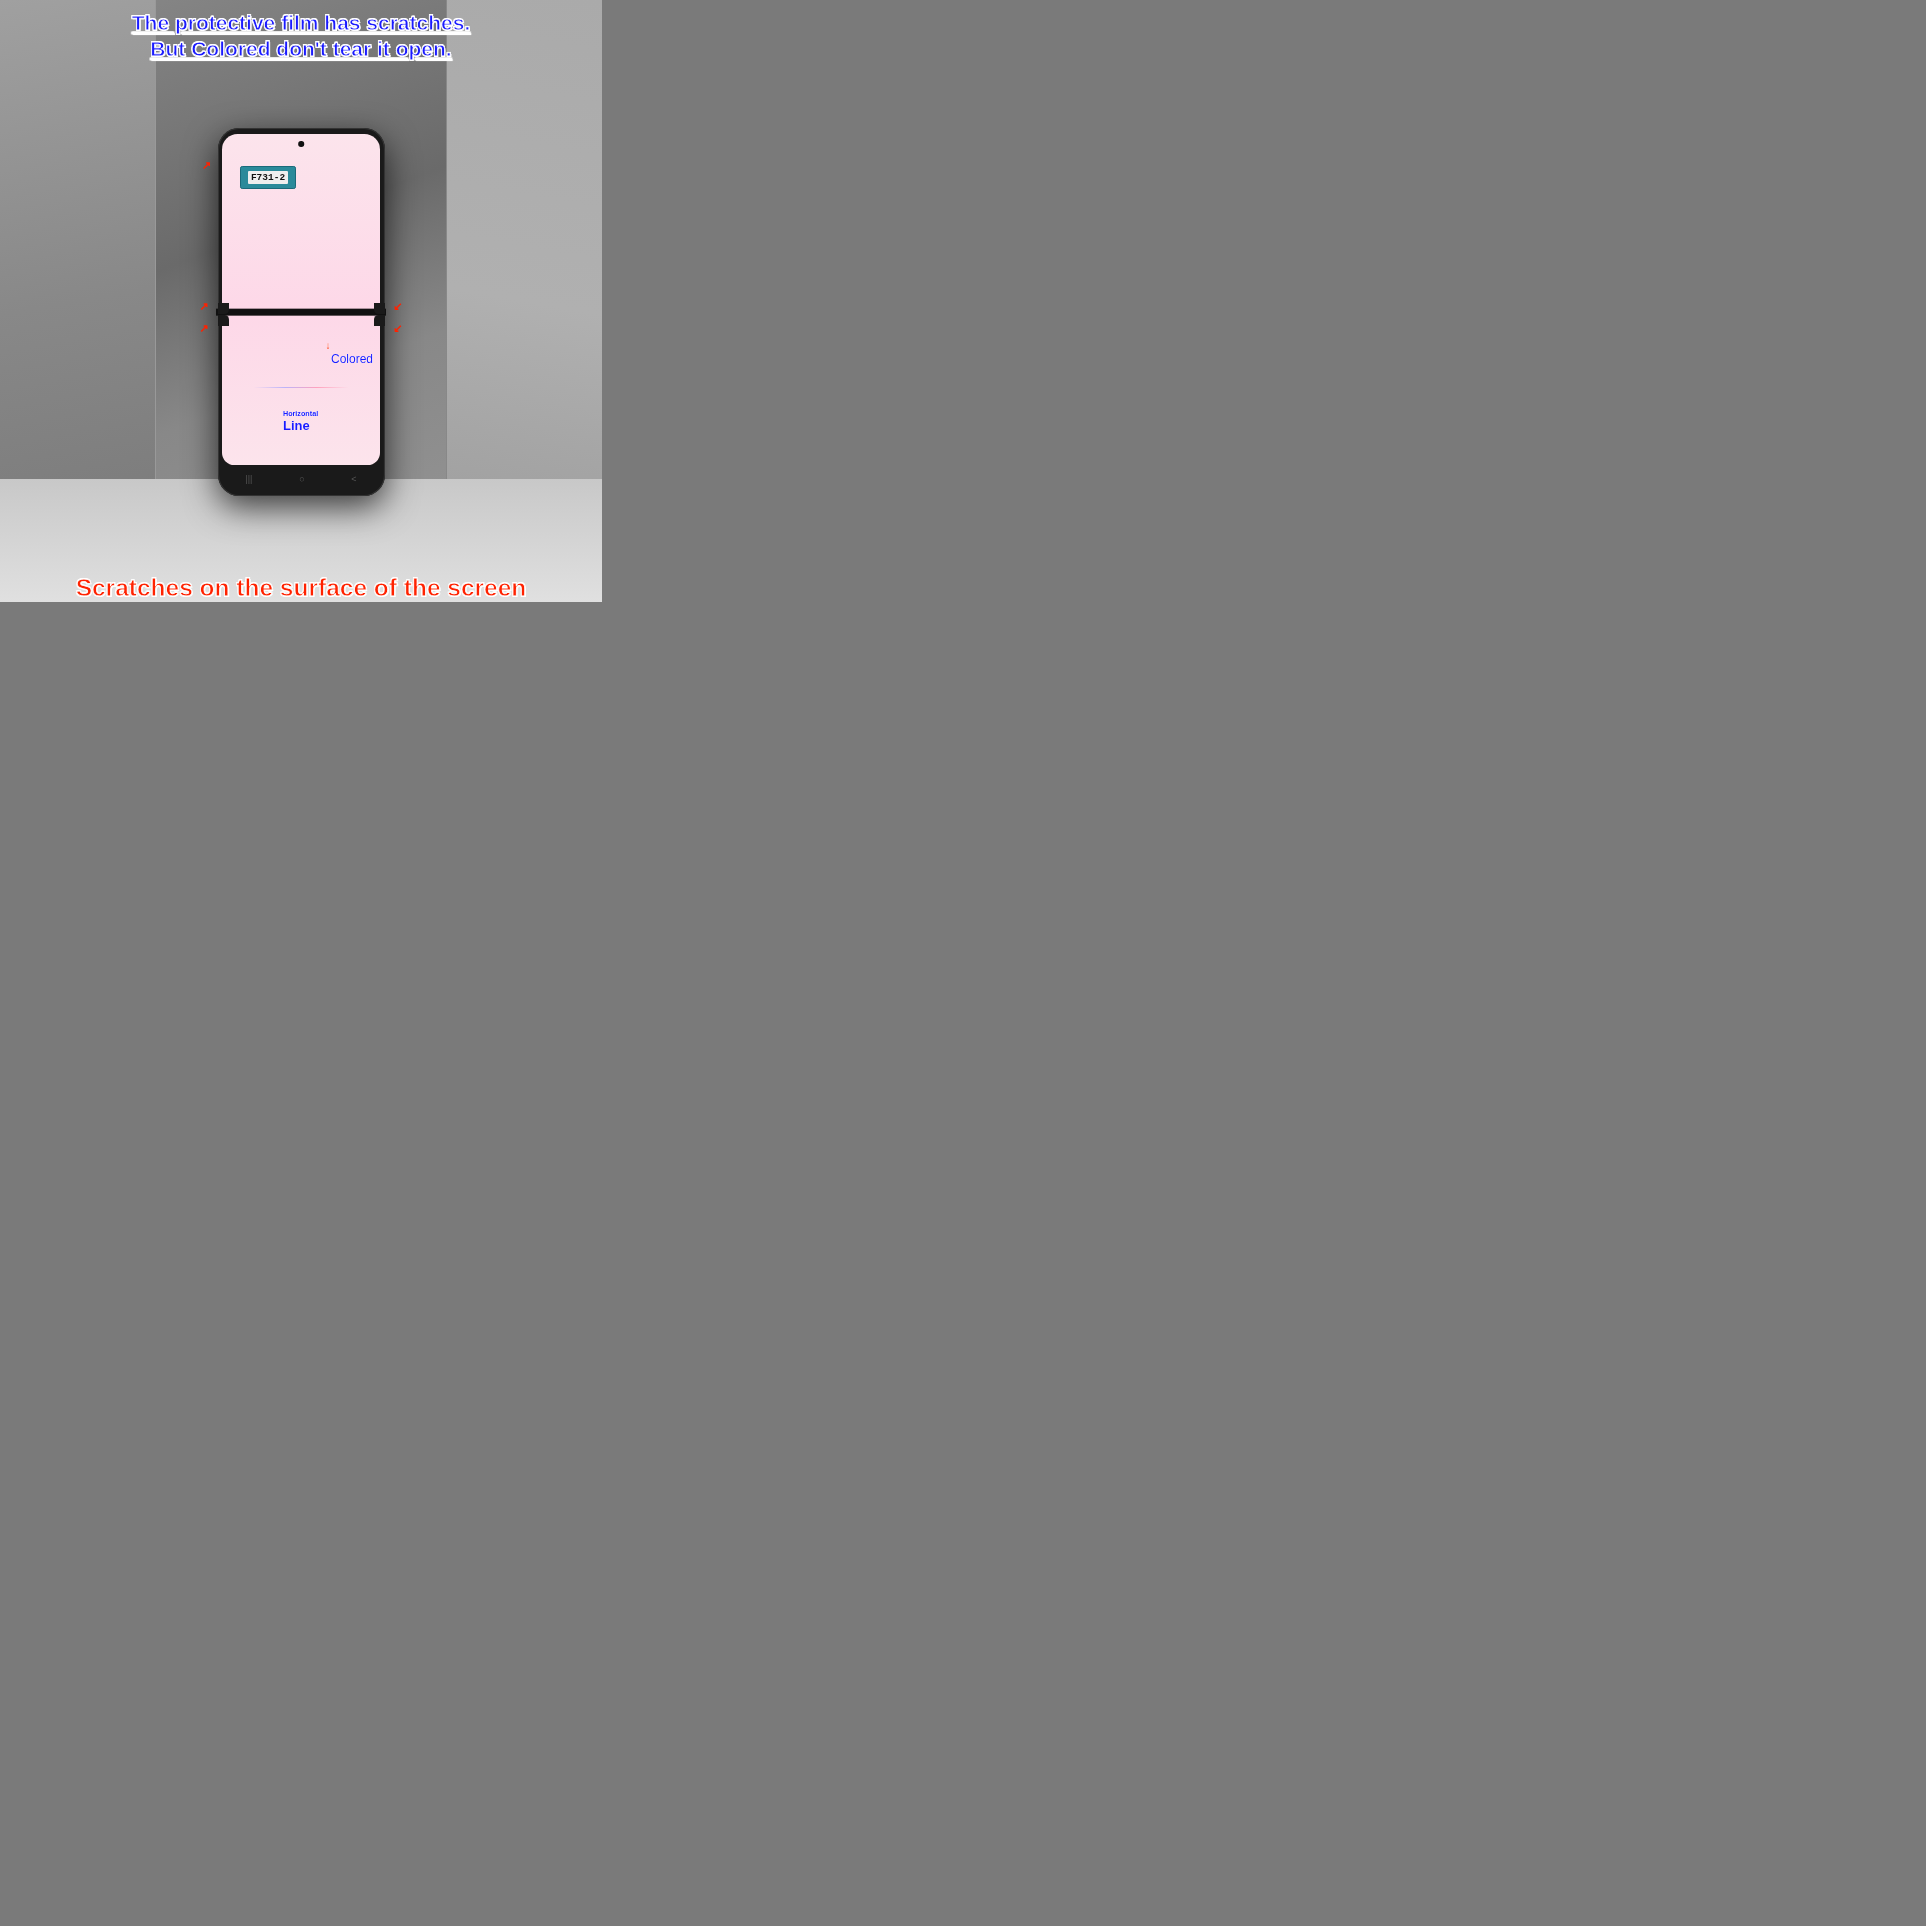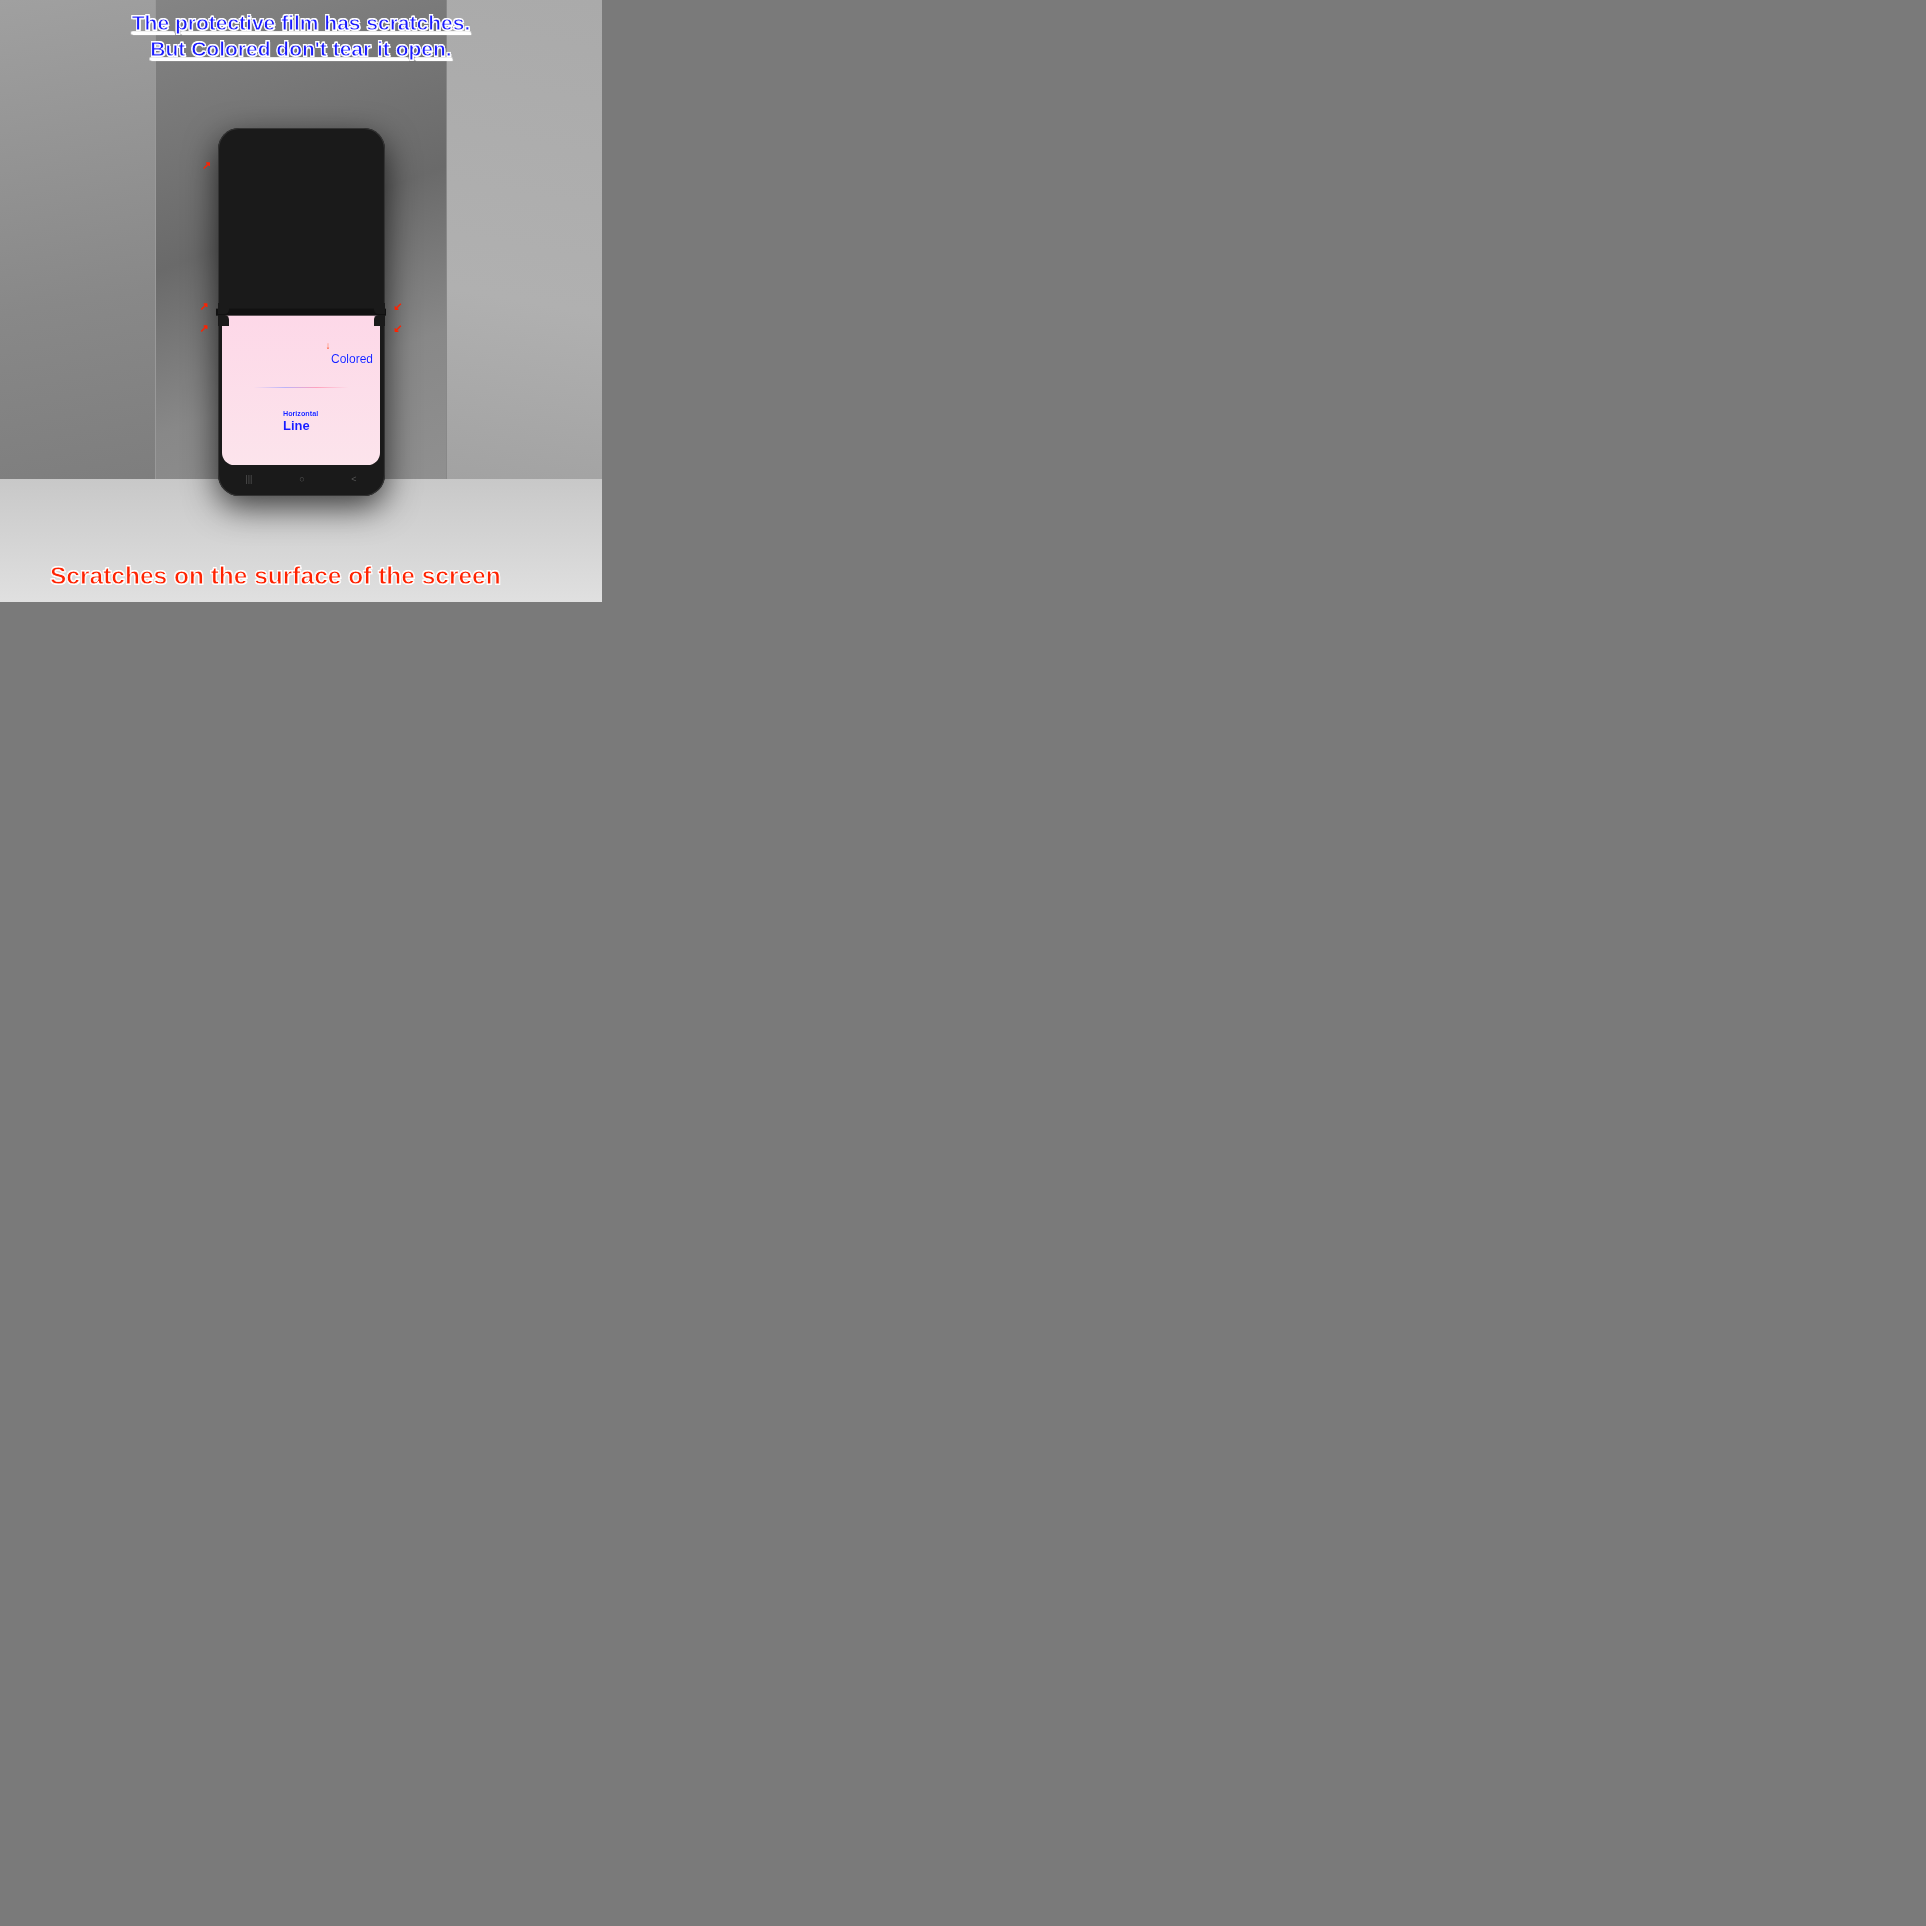--- a/index.html
+++ b/index.html
@@ -262,6 +262,14 @@
 <div class="phone-wrapper">
   <div class="phone">
 
+    <div class="screen-upper">
+
+      <div class="camera"></div>
+
+      <div class="label-sticker">
+        <span class="label-sticker-text">F731-2</span>
+      </div>
+    </div>
 
     <div class="fold-crease"></div>
 

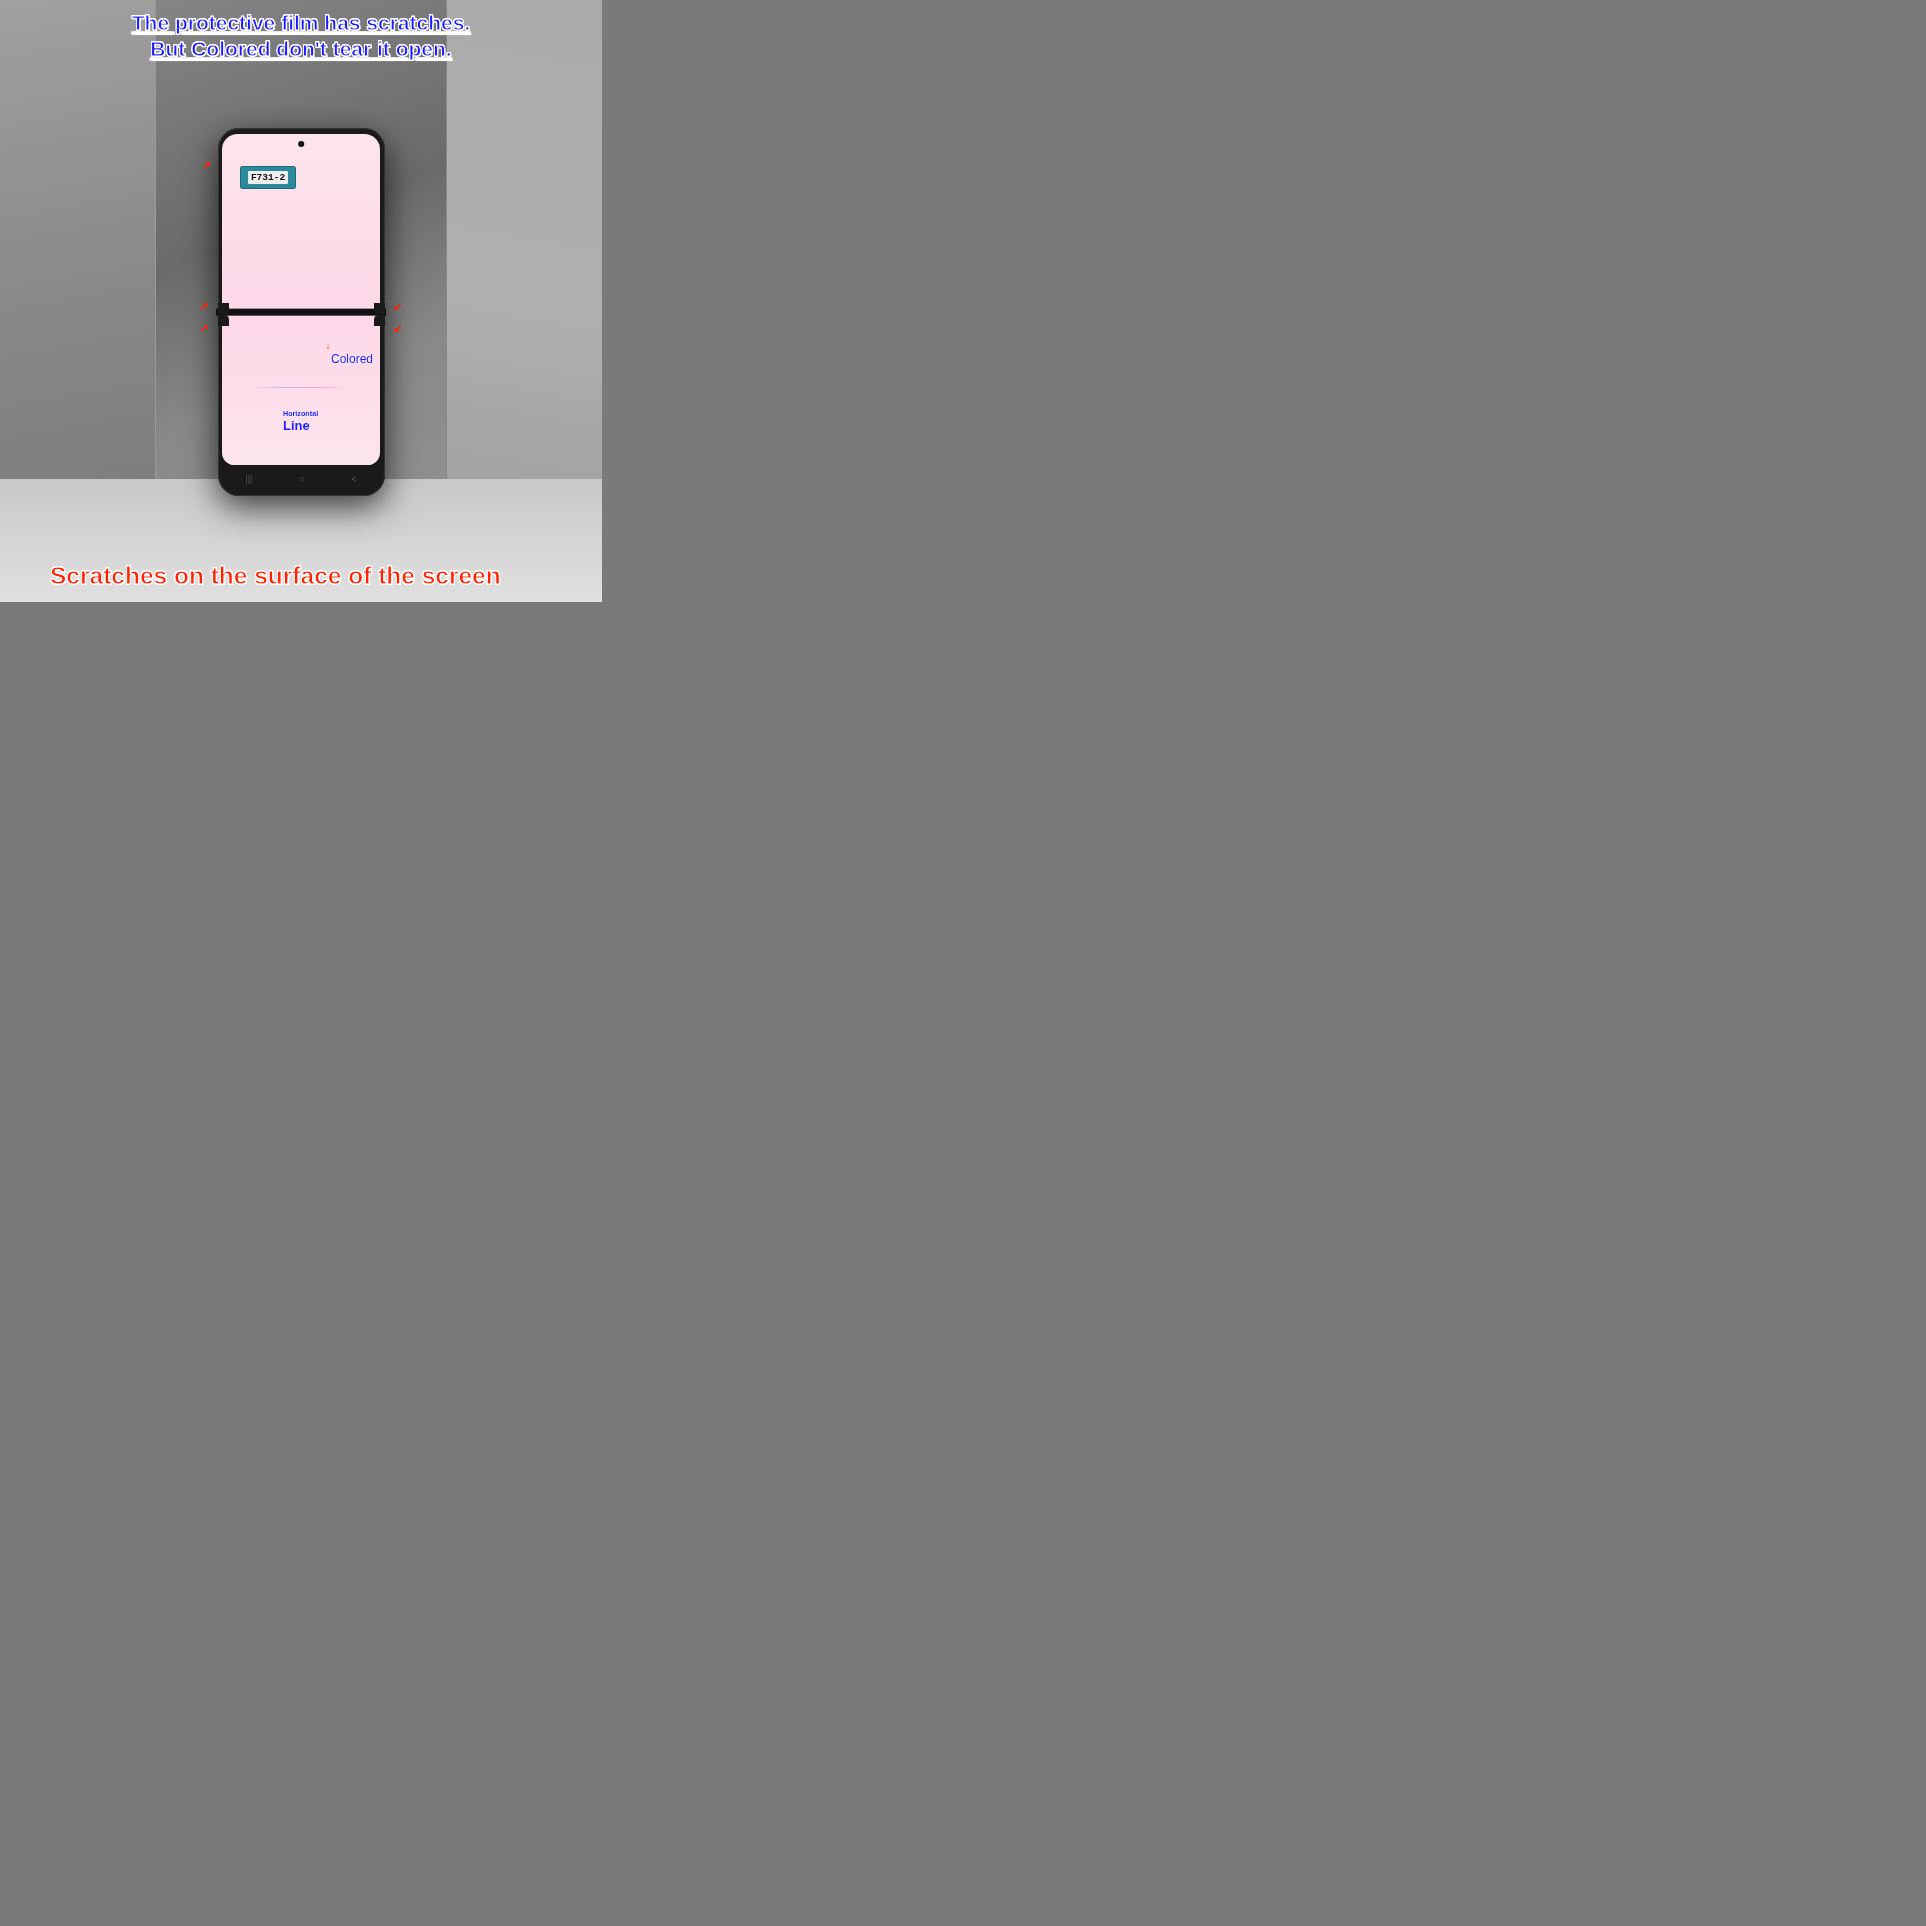--- a/index.html
+++ b/index.html
@@ -66,9 +66,10 @@
 
     .bottom-text {
       position: absolute;
-      bottom: 12px;
+      bottom: 0;
       left: 50%;
       transform: translateX(-50%);
+      text-align: center;
       z-index: 10;
       width: 502px;
     }

